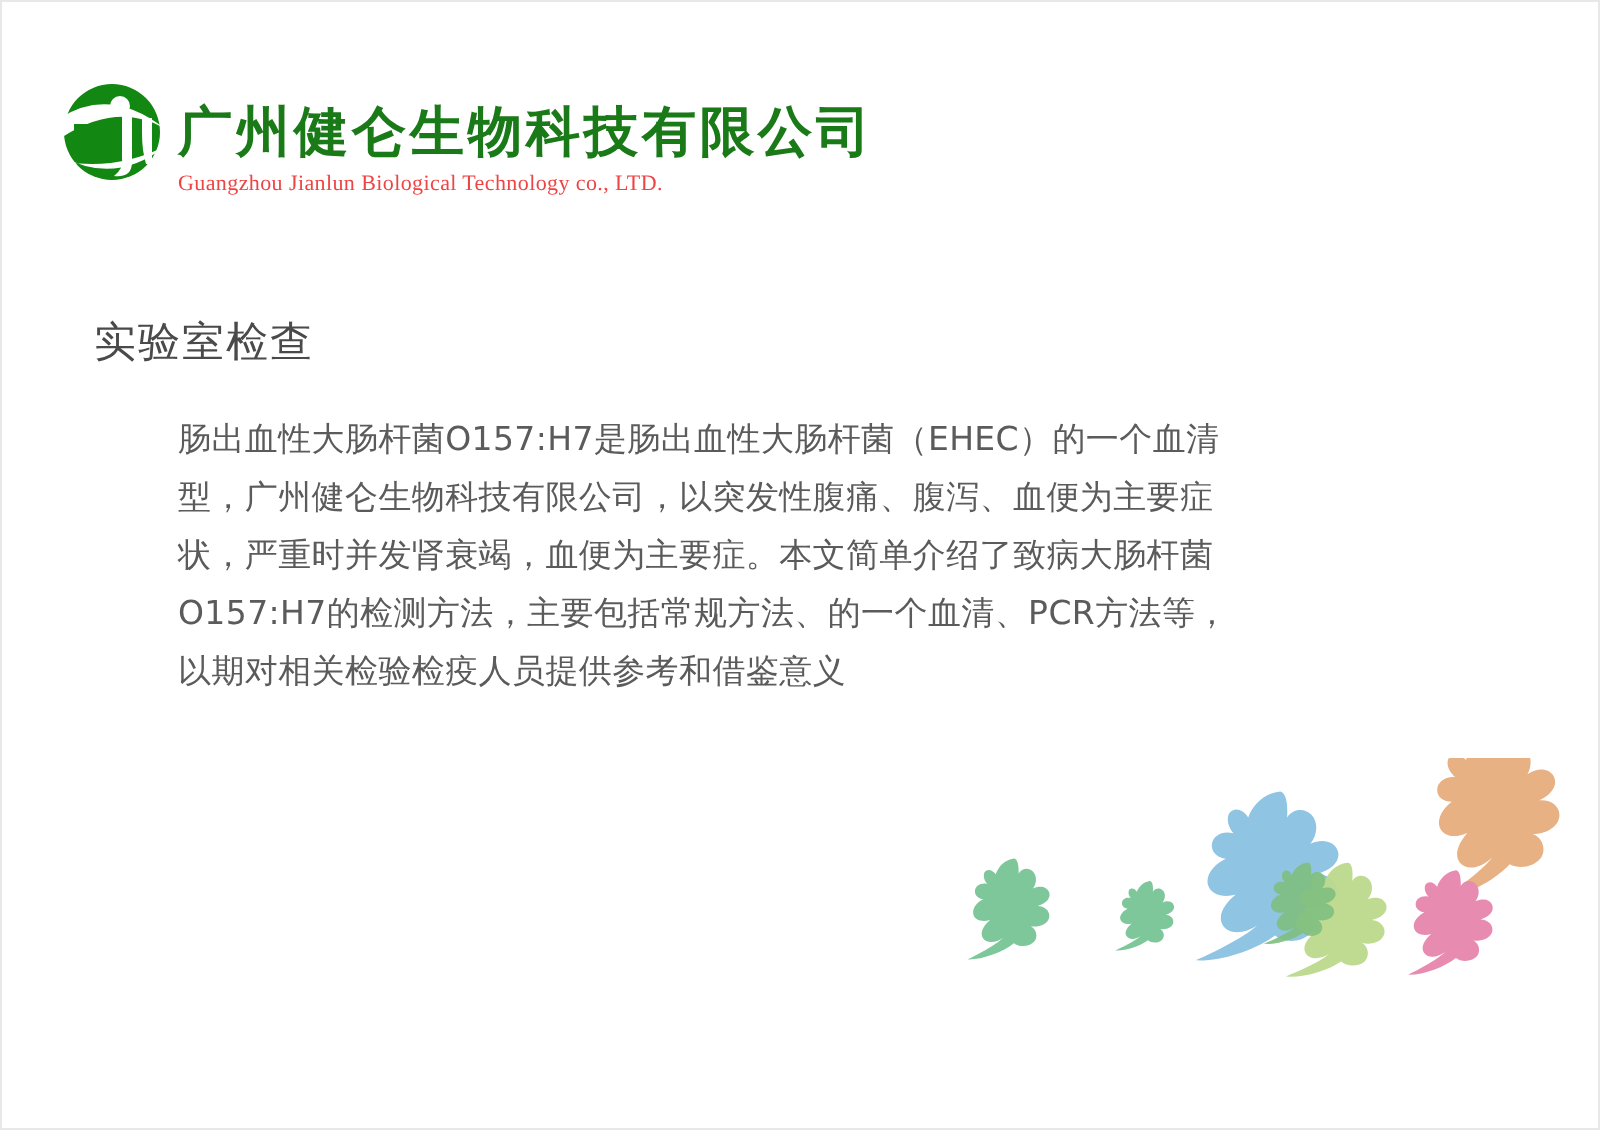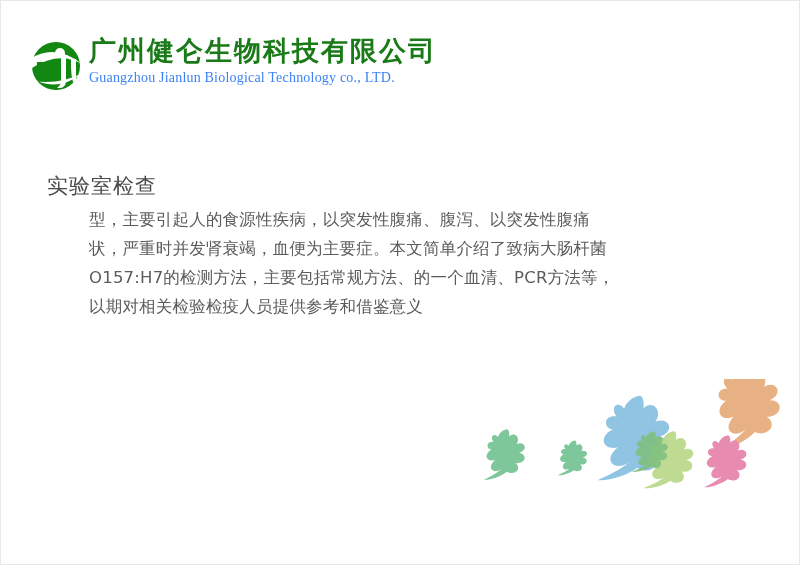--- a/index.html
+++ b/index.html
@@ -47,6 +47,7 @@
     color: #1a7a18;
     line-height: 1.15;
     white-space: nowrap;
+    margin-top: 16px;
   }
   .brand-en {
     font-family: "Liberation Serif", "DejaVu Serif", serif;

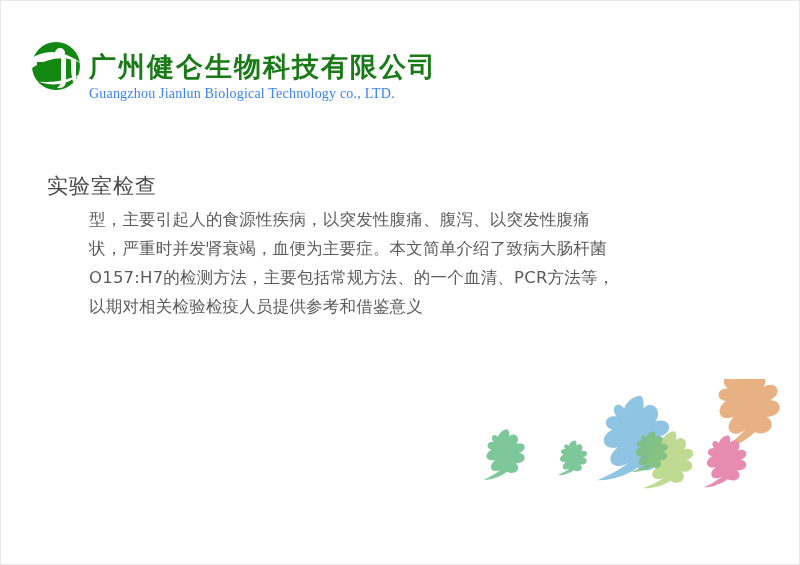--- a/index.html
+++ b/index.html
@@ -51,8 +51,8 @@
   }
   .brand-en {
     font-family: "Liberation Serif", "DejaVu Serif", serif;
-    font-size: 14px;
-    color: #3b82f6;
+    font-size: 11px;
+    color: #ef4444;
     line-height: 1.3;
     margin-top: 3px;
     white-space: nowrap;

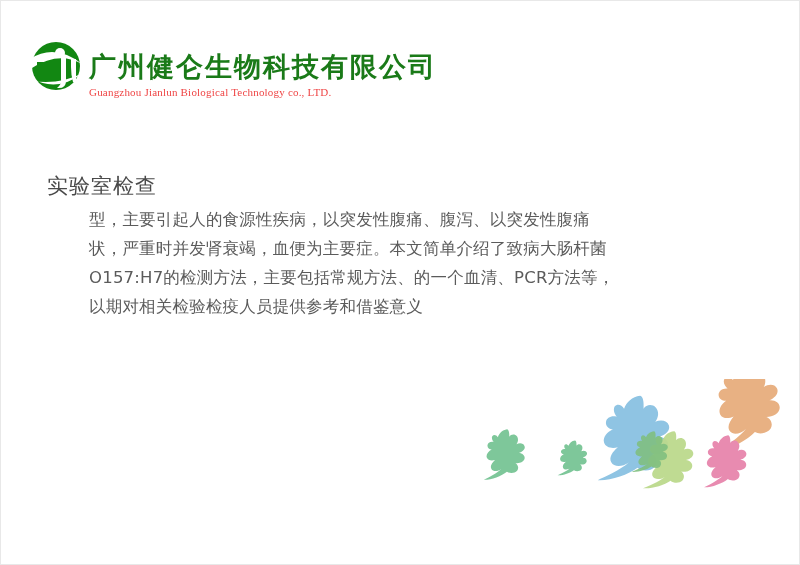--- a/index.html
+++ b/index.html
@@ -63,7 +63,7 @@
   .content-title {
     position: absolute;
     left: 46px;
-    top: 171px;
+    top: 156px;
     font-family: "DejaVu Sans", sans-serif;
     font-size: 21px;
     color: #4a4a4a;

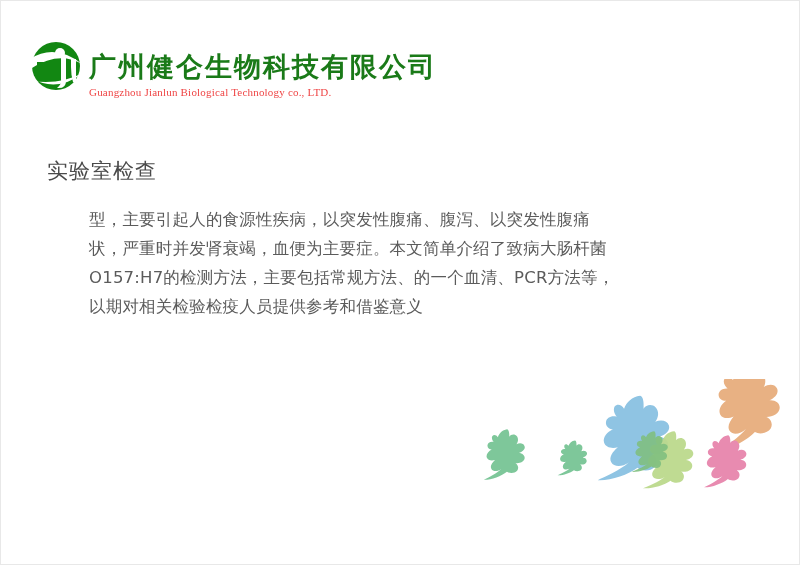--- a/index.html
+++ b/index.html
@@ -132,6 +132,7 @@
   <div class="content-title">实验室检查</div>
 
   <div class="content-body">
+    <p>肠出血性大肠杆菌O157:H7是肠出血性大肠杆菌（EHEC）的一个血清</p>
     <p>型，主要引起人的食源性疾病，以突发性腹痛、腹泻、以突发性腹痛</p>
     <p>状，严重时并发肾衰竭，血便为主要症。本文简单介绍了致病大肠杆菌</p>
     <p>O157:H7的检测方法，主要包括常规方法、的一个血清、PCR方法等，</p>

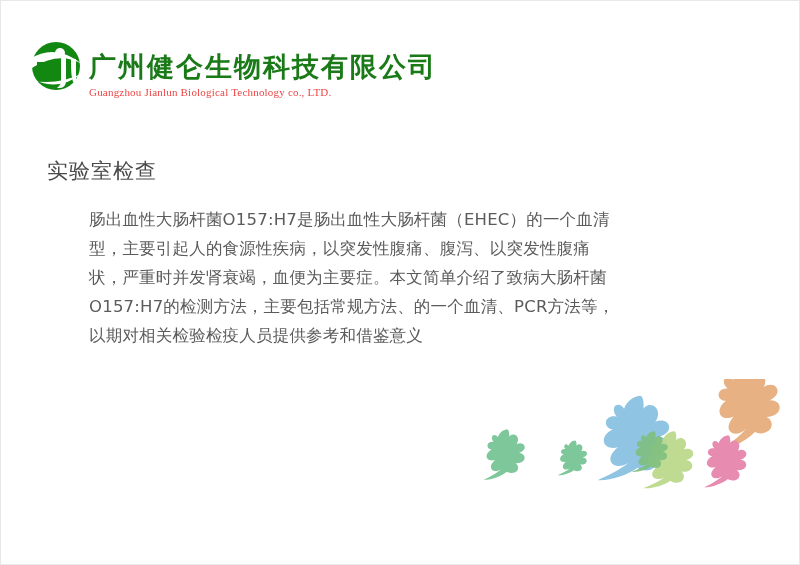--- a/index.html
+++ b/index.html
@@ -133,7 +133,7 @@
 
   <div class="content-body">
     <p>肠出血性大肠杆菌O157:H7是肠出血性大肠杆菌（EHEC）的一个血清</p>
-    <p>型，主要引起人的食源性疾病，以突发性腹痛、腹泻、以突发性腹痛</p>
+    <p>型，广州健仑生物科技有限公司，以突发性腹痛、腹泻、血便为主要症</p>
     <p>状，严重时并发肾衰竭，血便为主要症。本文简单介绍了致病大肠杆菌</p>
     <p>O157:H7的检测方法，主要包括常规方法、的一个血清、PCR方法等，</p>
     <p>以期对相关检验检疫人员提供参考和借鉴意义</p>

